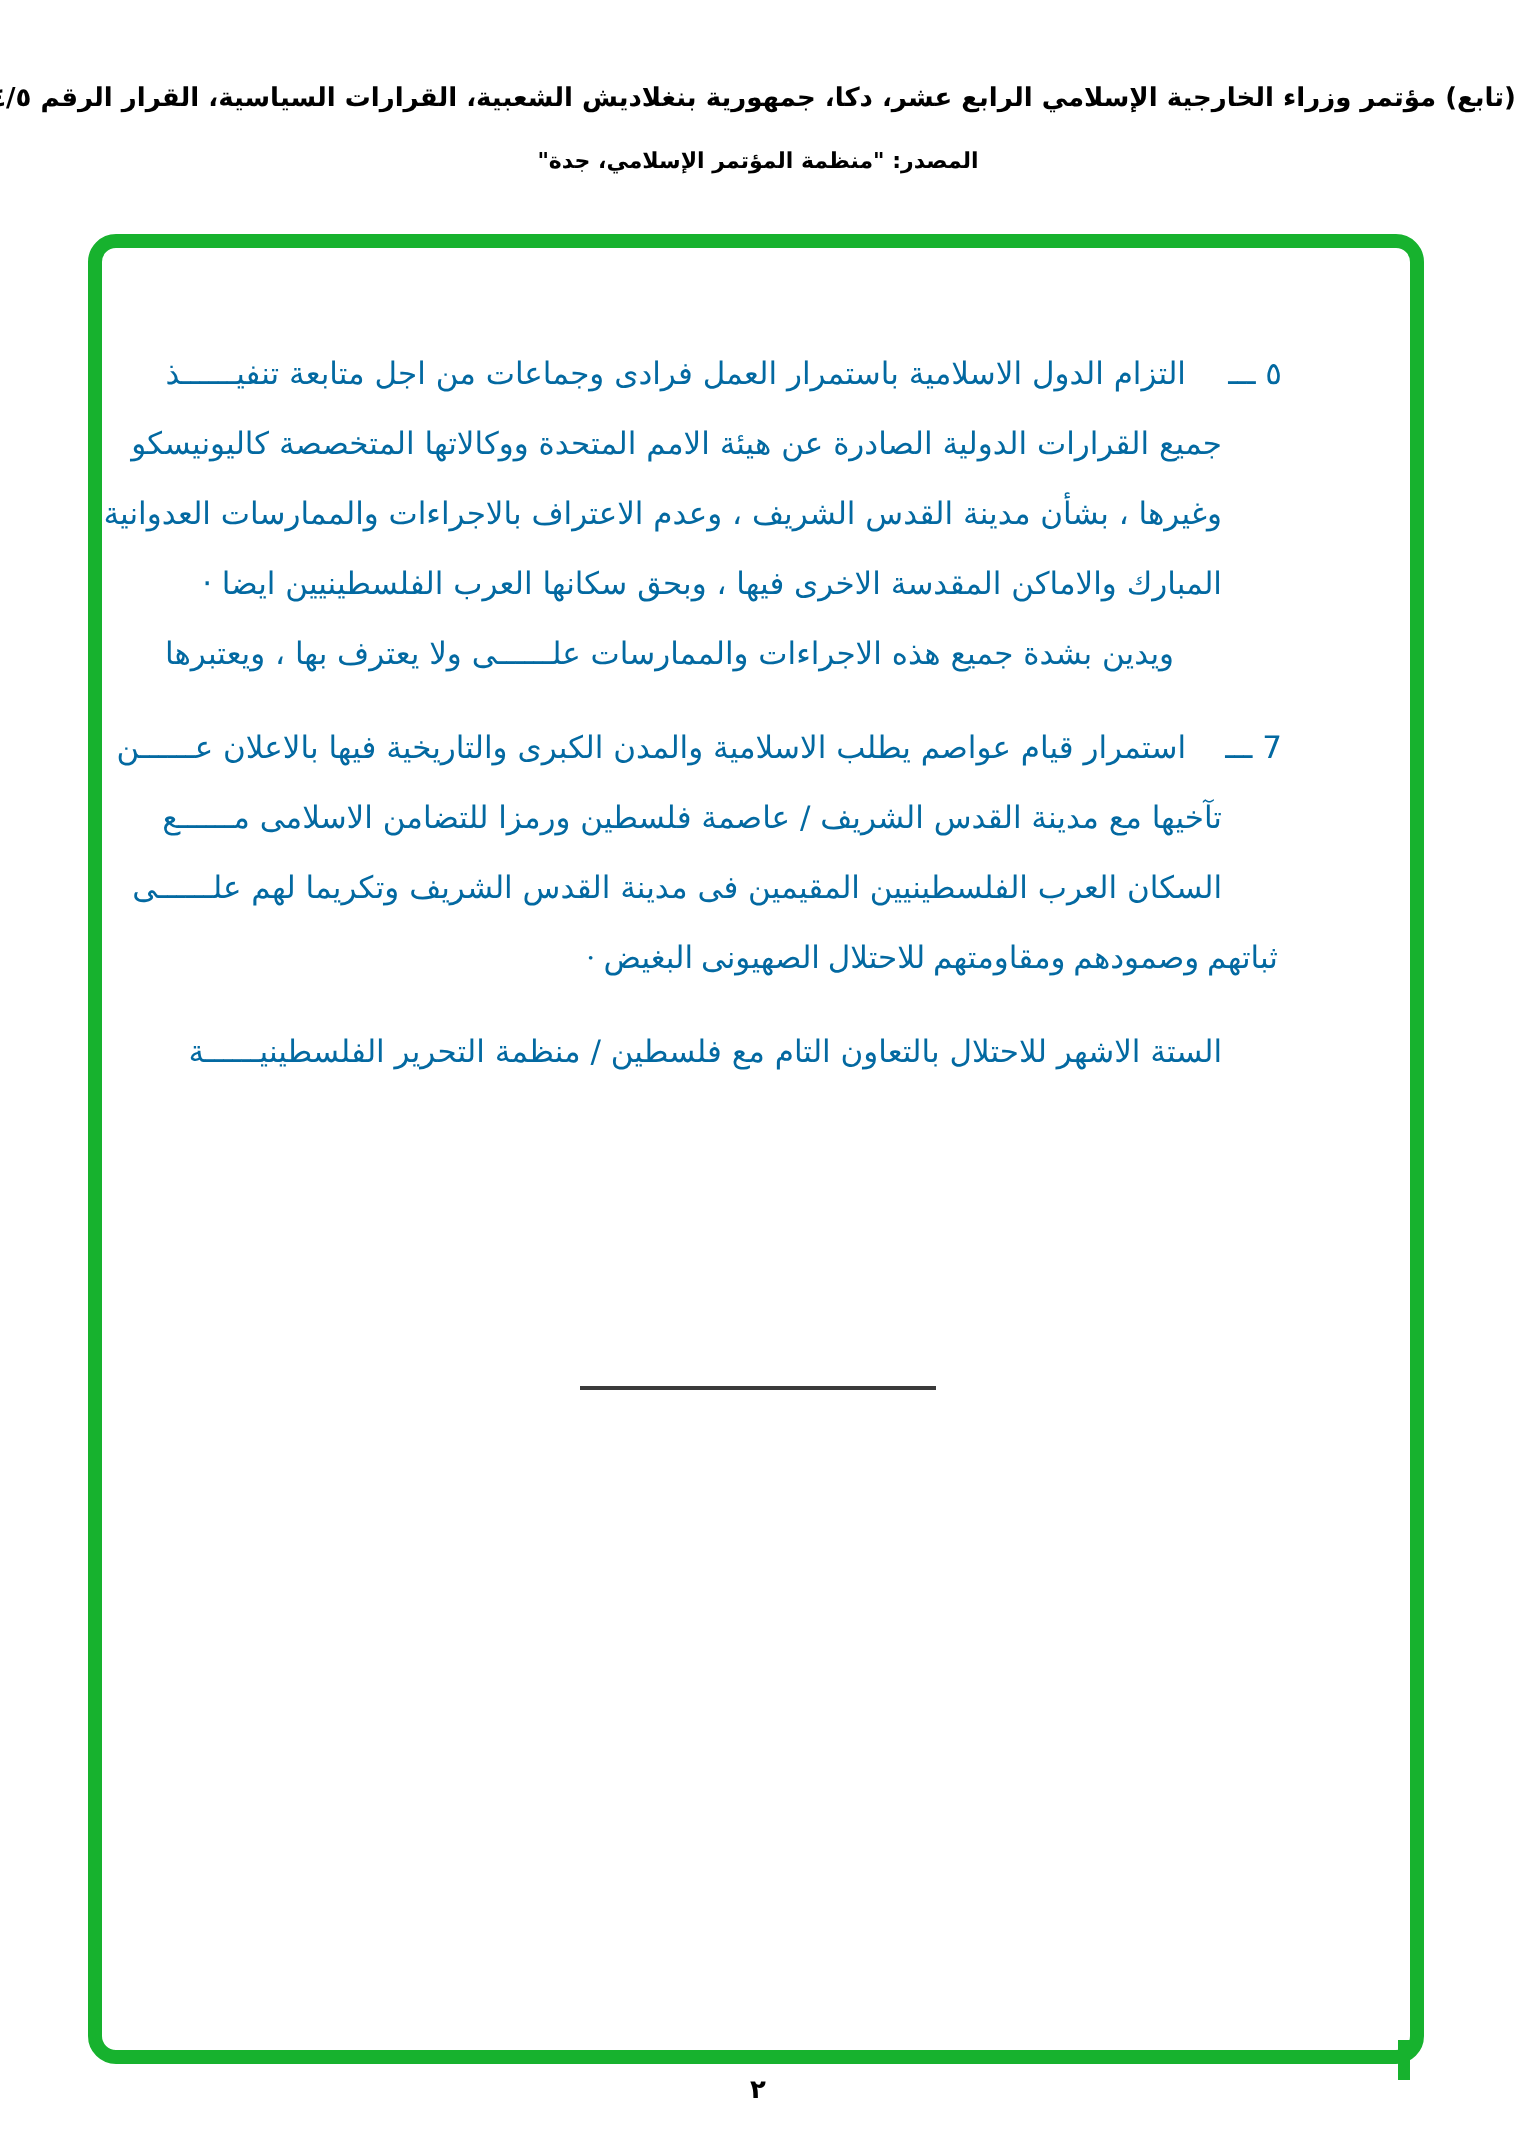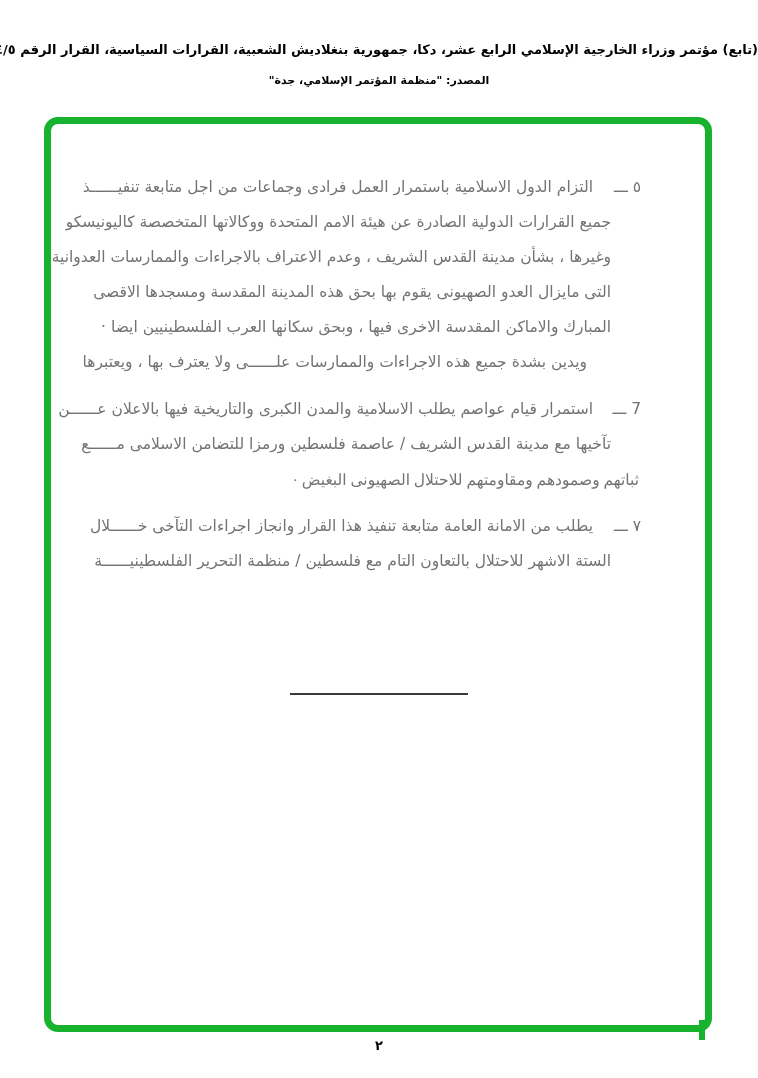--- a/index.html
+++ b/index.html
@@ -43,7 +43,7 @@
     box-sizing:border-box;
     padding:46px 64px 0 28px;
     direction:rtl;
-    color:#737373;
+    color:#0369a1;
   }
   .para{margin:0 0 12px 0;}
   .line{

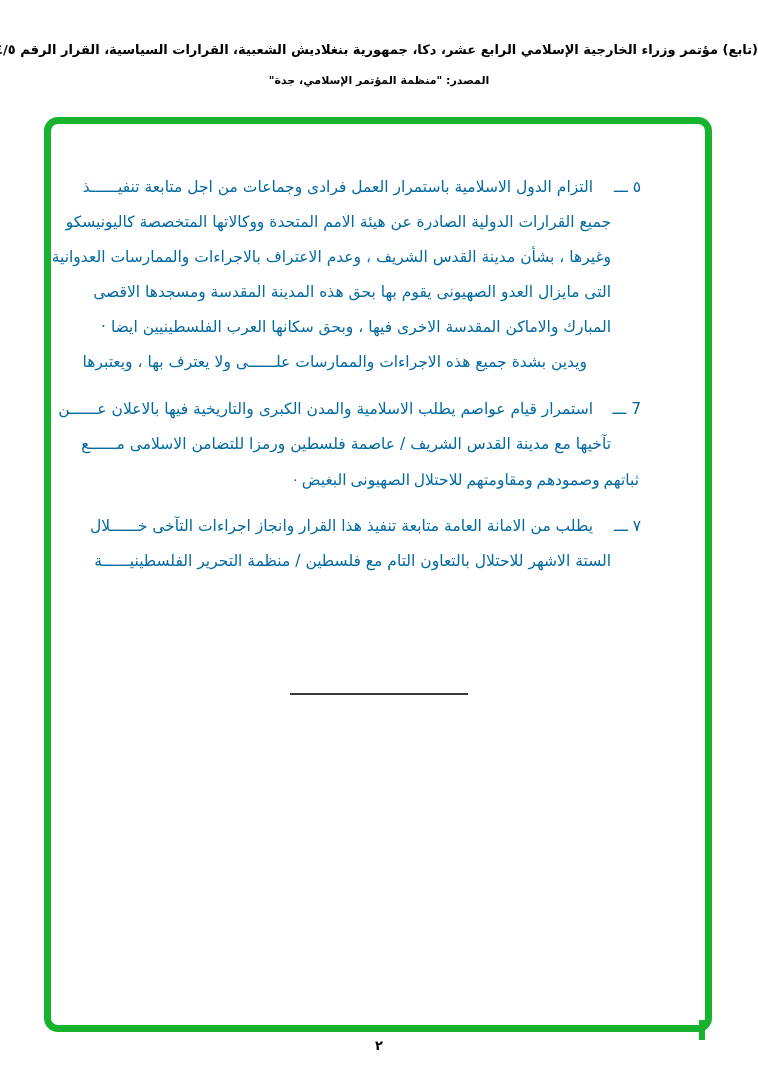--- a/index.html
+++ b/index.html
@@ -87,7 +87,6 @@
     <div class="line first"><span class="marker">٥ ـــ</span><span>التزام الدول الاسلامية باستمرار العمل فرادى وجماعات من اجل متابعة تنفيــــــذ</span></div>
     <div class="line cont">جميع القرارات الدولية الصادرة عن هيئة الامم المتحدة ووكالاتها المتخصصة كاليونيسكو</div>
     <div class="line cont">وغيرها ، بشأن مدينة القدس الشريف ، وعدم الاعتراف بالاجراءات والممارسات العدوانية</div>
-    <div class="line cont">التى مايزال العدو الصهيونى يقوم بها بحق هذه المدينة المقدسة ومسجدها الاقصى</div>
     <div class="line cont">المبارك والاماكن المقدسة الاخرى فيها ، وبحق سكانها العرب الفلسطينيين ايضا ·</div>
     <div class="line ind1">ويدين بشدة جميع هذه الاجراءات والممارسات علــــــى ولا يعترف بها ، ويعتبرها</div>
   </div>

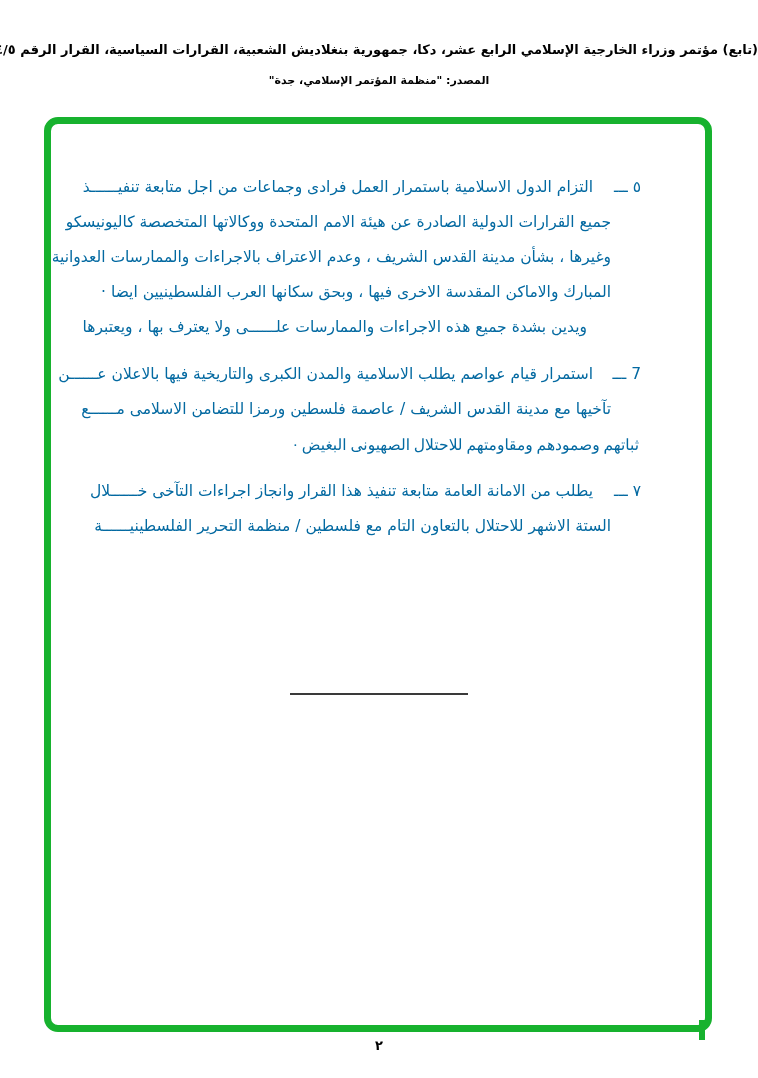--- a/index.html
+++ b/index.html
@@ -94,6 +94,7 @@
   <div class="para">
     <div class="line first"><span class="marker">7 ـــ</span><span>استمرار قيام عواصم يطلب الاسلامية والمدن الكبرى والتاريخية فيها بالاعلان عــــــن</span></div>
     <div class="line cont">تآخيها مع مدينة القدس الشريف / عاصمة فلسطين ورمزا للتضامن الاسلامى مــــــع</div>
+    <div class="line cont">السكان العرب الفلسطينيين المقيمين فى مدينة القدس الشريف وتكريما لهم علــــــى</div>
     <div class="line flush">ثباتهم وصمودهم ومقاومتهم للاحتلال الصهيونى البغيض ·</div>
   </div>
 

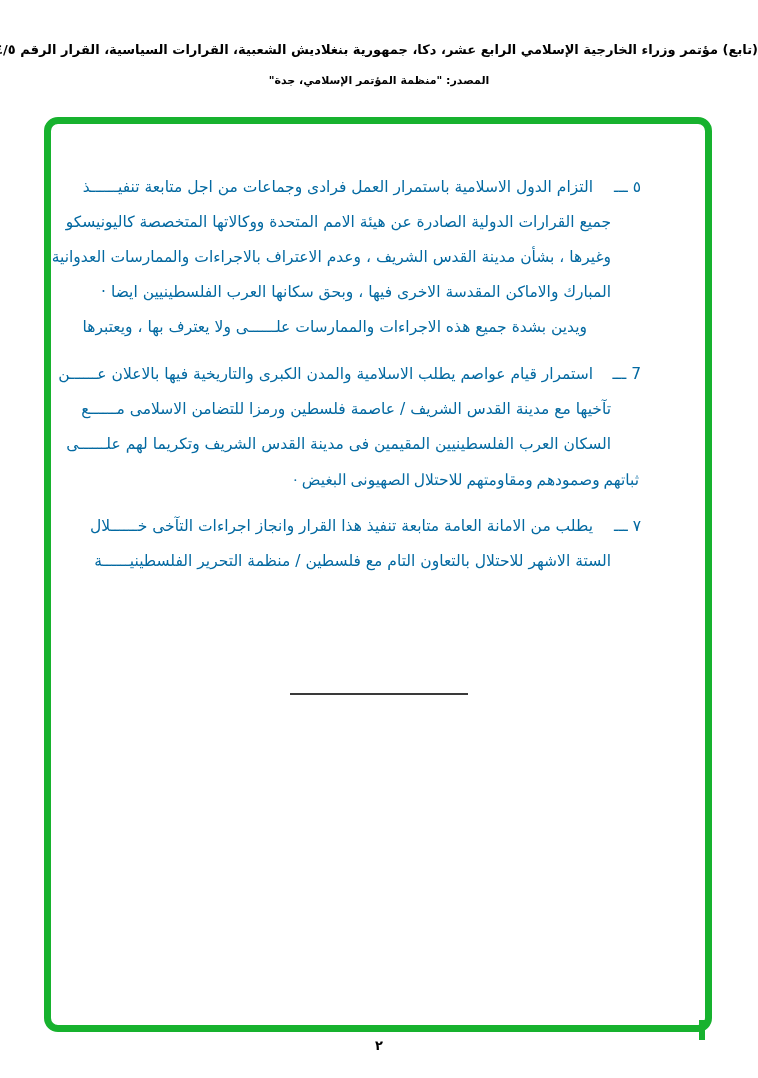--- a/index.html
+++ b/index.html
@@ -99,7 +99,6 @@
   </div>
 
   <div class="para">
-    <div class="line first"><span class="marker">٧ ـــ</span><span>يطلب من الامانة العامة متابعة تنفيذ هذا القرار وانجاز اجراءات التآخى خــــــلال</span></div>
     <div class="line cont">الستة الاشهر للاحتلال بالتعاون التام مع فلسطين / منظمة التحرير الفلسطينيــــــة</div>
   </div>
 

